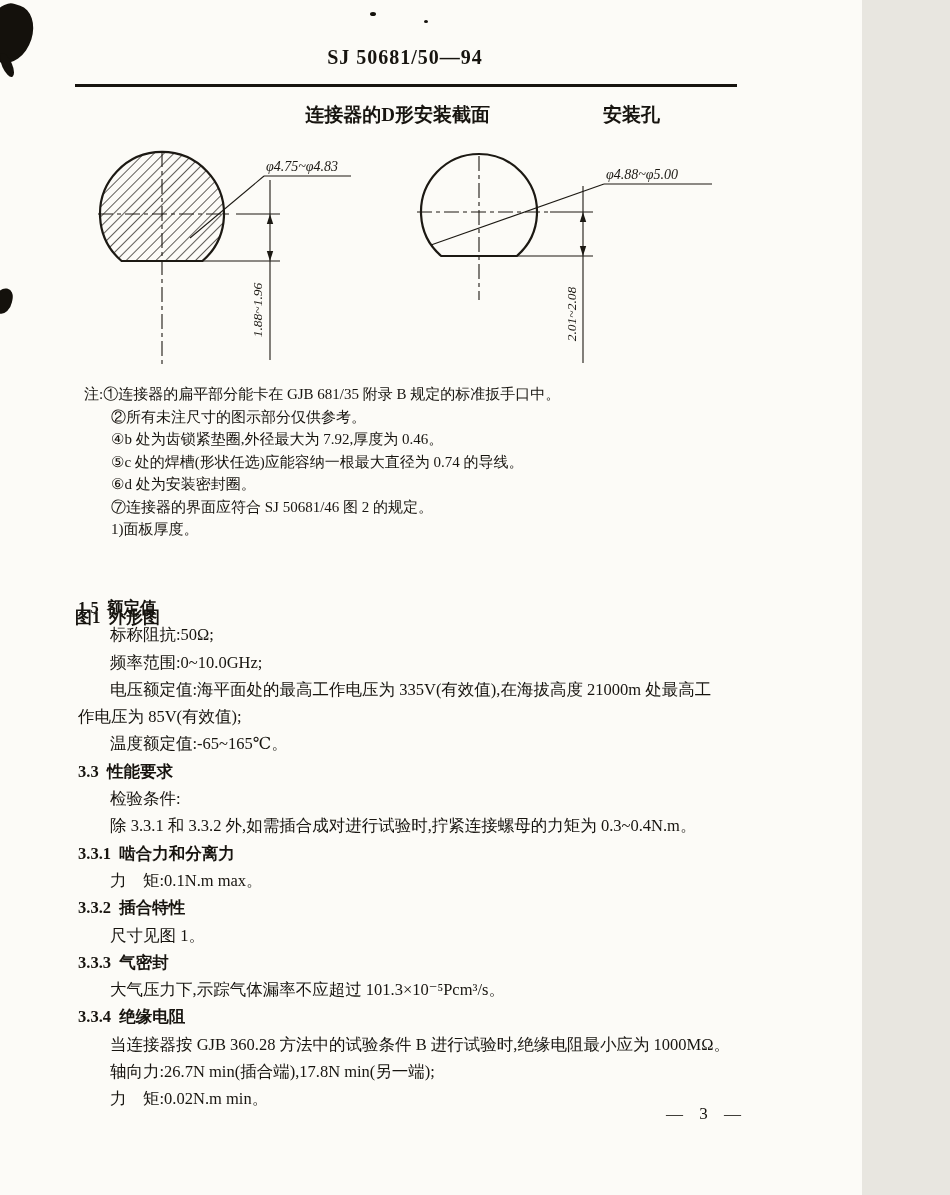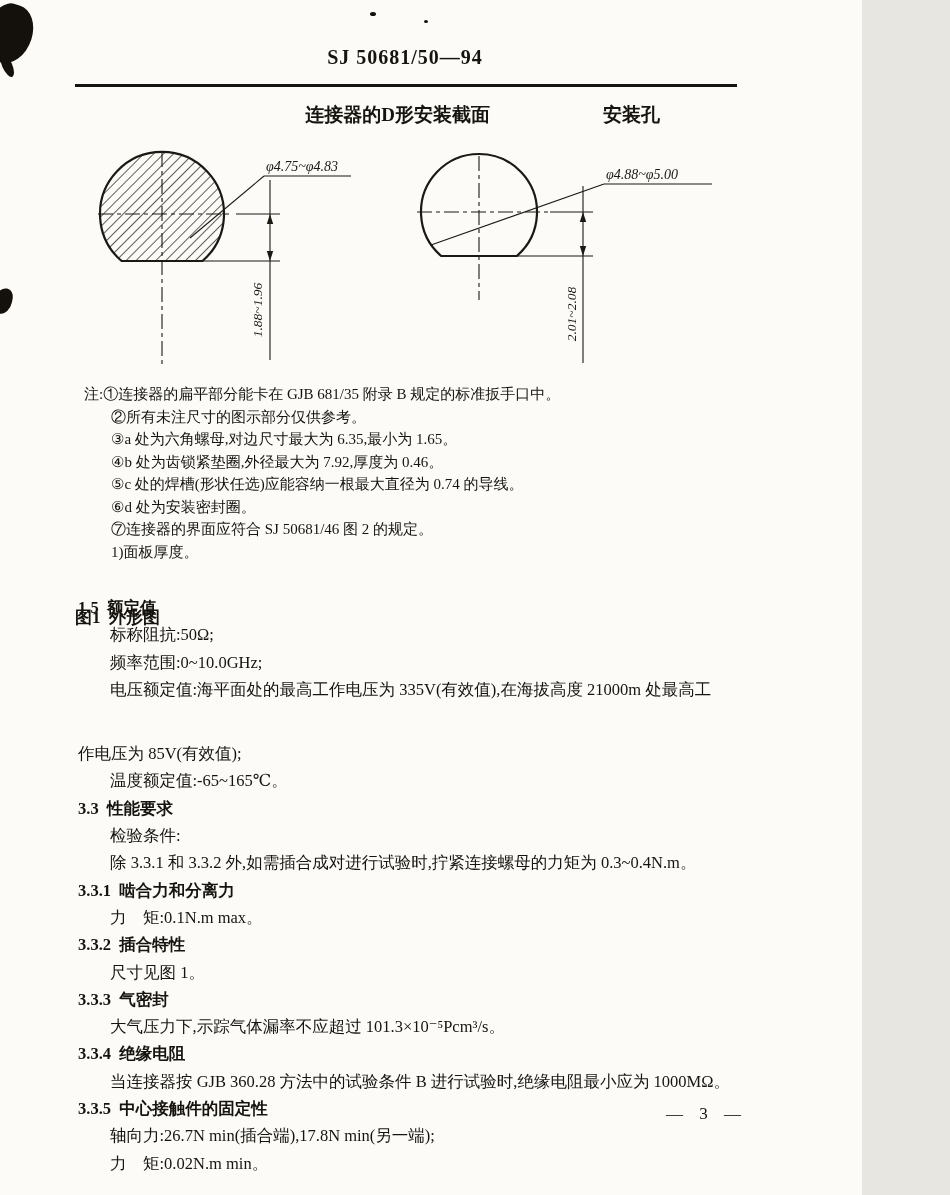--- a/index.html
+++ b/index.html
@@ -105,7 +105,6 @@
   <div class="notes">
       <div class="note-line first">注:①连接器的扁平部分能卡在 GJB 681/35 附录 B 规定的标准扳手口中。</div>
       <div class="note-line cont">②所有未注尺寸的图示部分仅供参考。</div>
-      <div class="note-line cont">③a 处为六角螺母,对边尺寸最大为 6.35,最小为 1.65。</div>
       <div class="note-line cont">④b 处为齿锁紧垫圈,外径最大为 7.92,厚度为 0.46。</div>
       <div class="note-line cont">⑤c 处的焊槽(形状任选)应能容纳一根最大直径为 0.74 的导线。</div>
       <div class="note-line cont">⑥d 处为安装密封圈。</div>

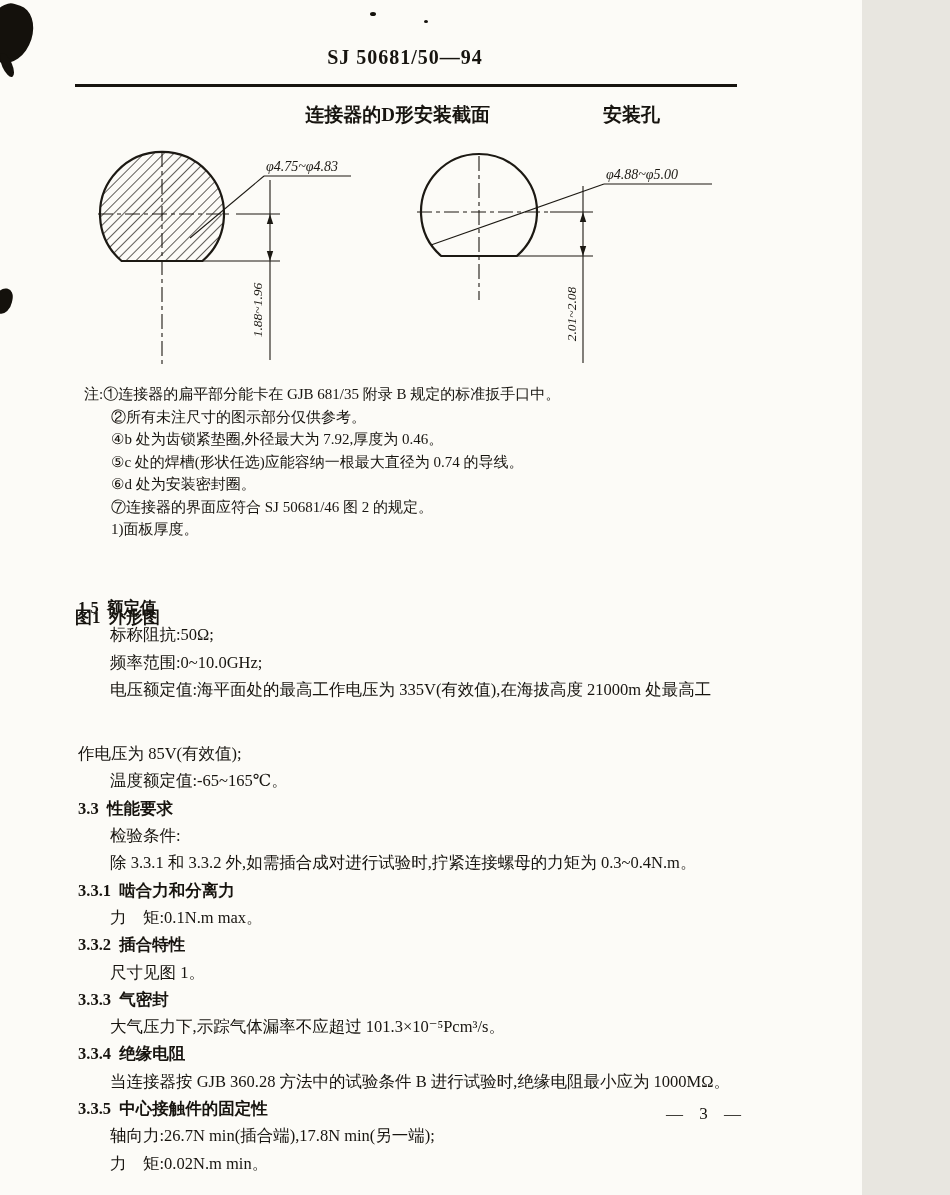--- a/index.html
+++ b/index.html
@@ -34,7 +34,7 @@
   .body-line { white-space:pre; font-size:16.5px; height:27.3px; line-height:27.3px; }
   .body-line.heading { font-weight:bold; }
   .body-line.indent { padding-left:32px; }
-  .body-line.flush { padding-left:0;margin-top:37px; }
+  .body-line.flush { padding-left:0; }
   .page-number {
     position:absolute; left:666px; top:1104px; font-size:17px;
     letter-spacing:3px; word-spacing:6px; white-space:pre;

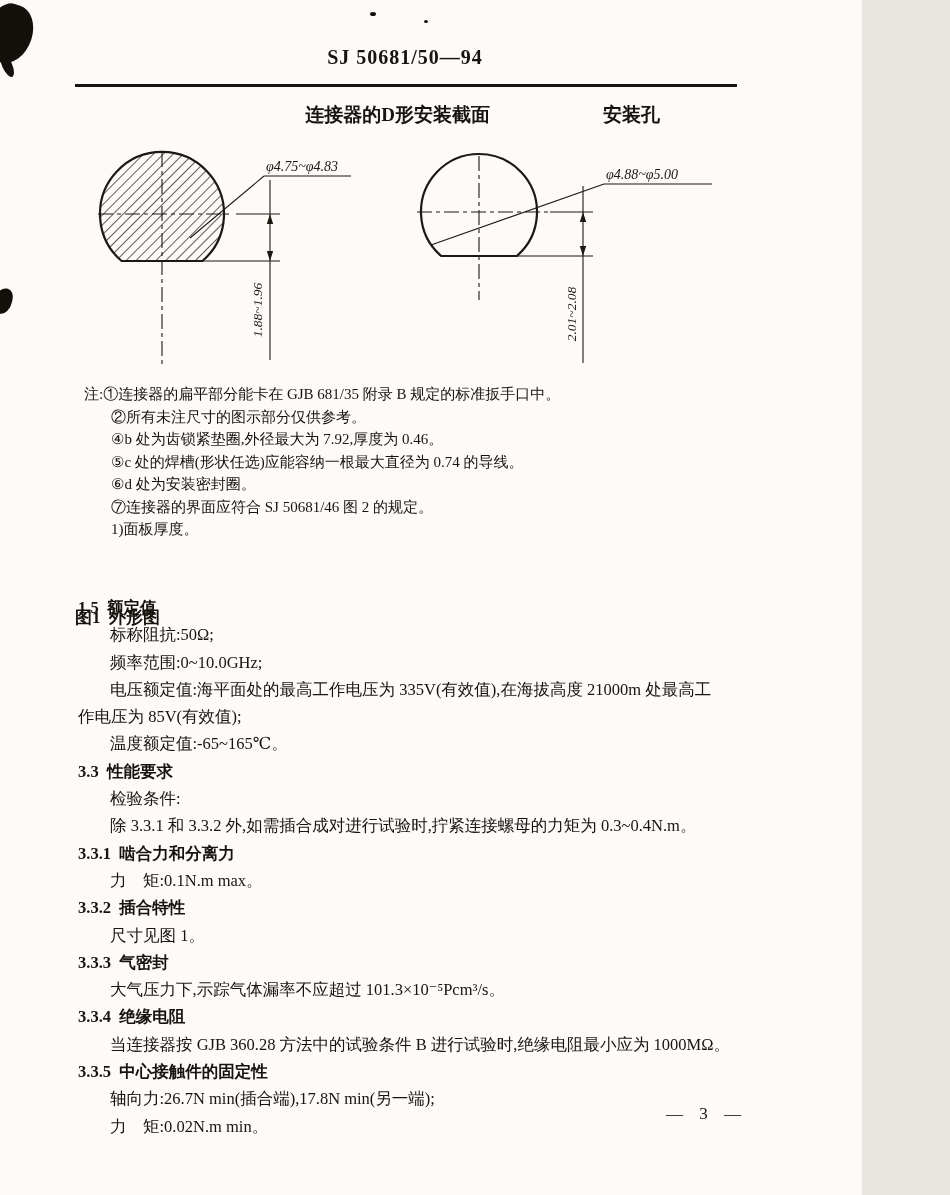--- a/index.html
+++ b/index.html
@@ -132,7 +132,6 @@
       <div class="body-line indent">大气压力下,示踪气体漏率不应超过 101.3×10⁻⁵Pcm³/s。</div>
       <div class="body-line heading">3.3.4  绝缘电阻</div>
       <div class="body-line indent">当连接器按 GJB 360.28 方法中的试验条件 B 进行试验时,绝缘电阻最小应为 1000MΩ。</div>
-      <div class="body-line heading">3.3.5  中心接触件的固定性</div>
       <div class="body-line indent">轴向力:26.7N min(插合端),17.8N min(另一端);</div>
       <div class="body-line indent">力　矩:0.02N.m min。</div>
     </div>

